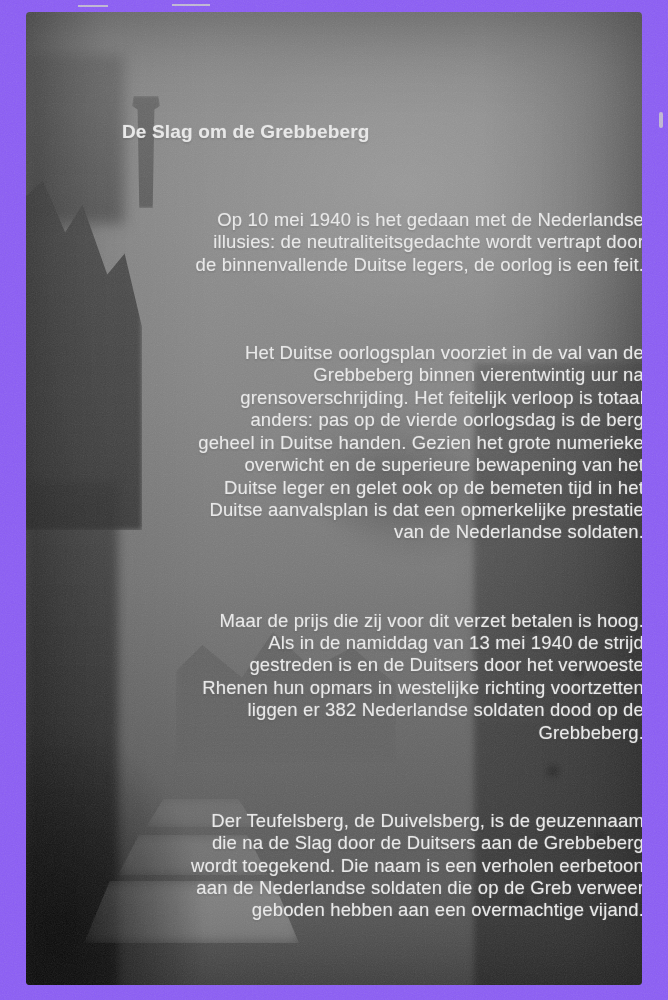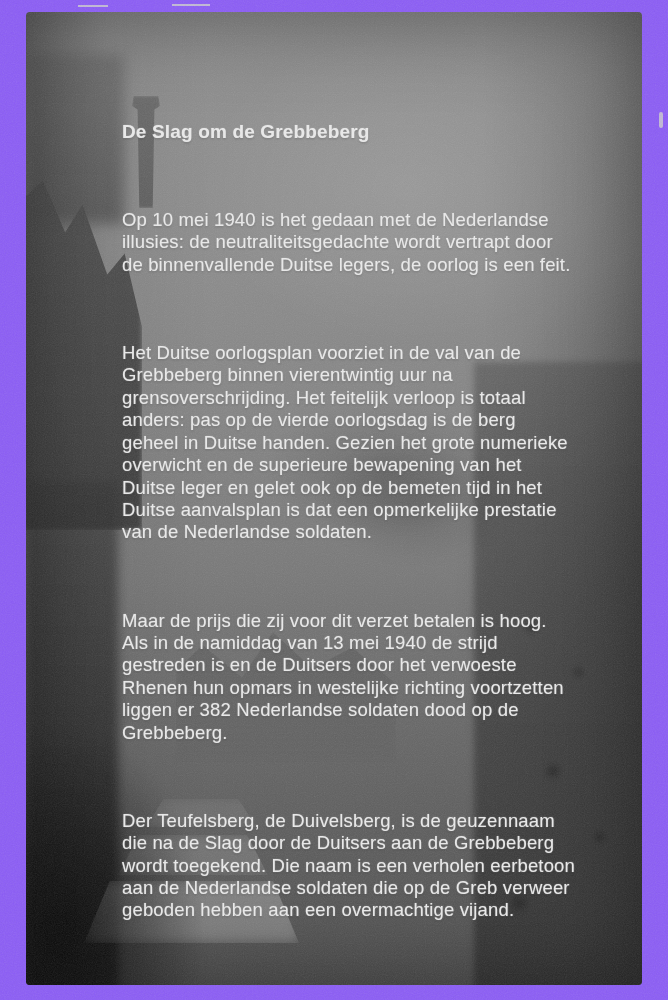--- a/index.html
+++ b/index.html
@@ -127,7 +127,7 @@
     margin: 0 0 21px 0;
     line-height: 22.4px;
   }
-  .para { margin: 0 0 21px 0; }
+  .para { margin: 0 0 21px 0; text-align: right; }
 </style>
 </head>
 <body>

